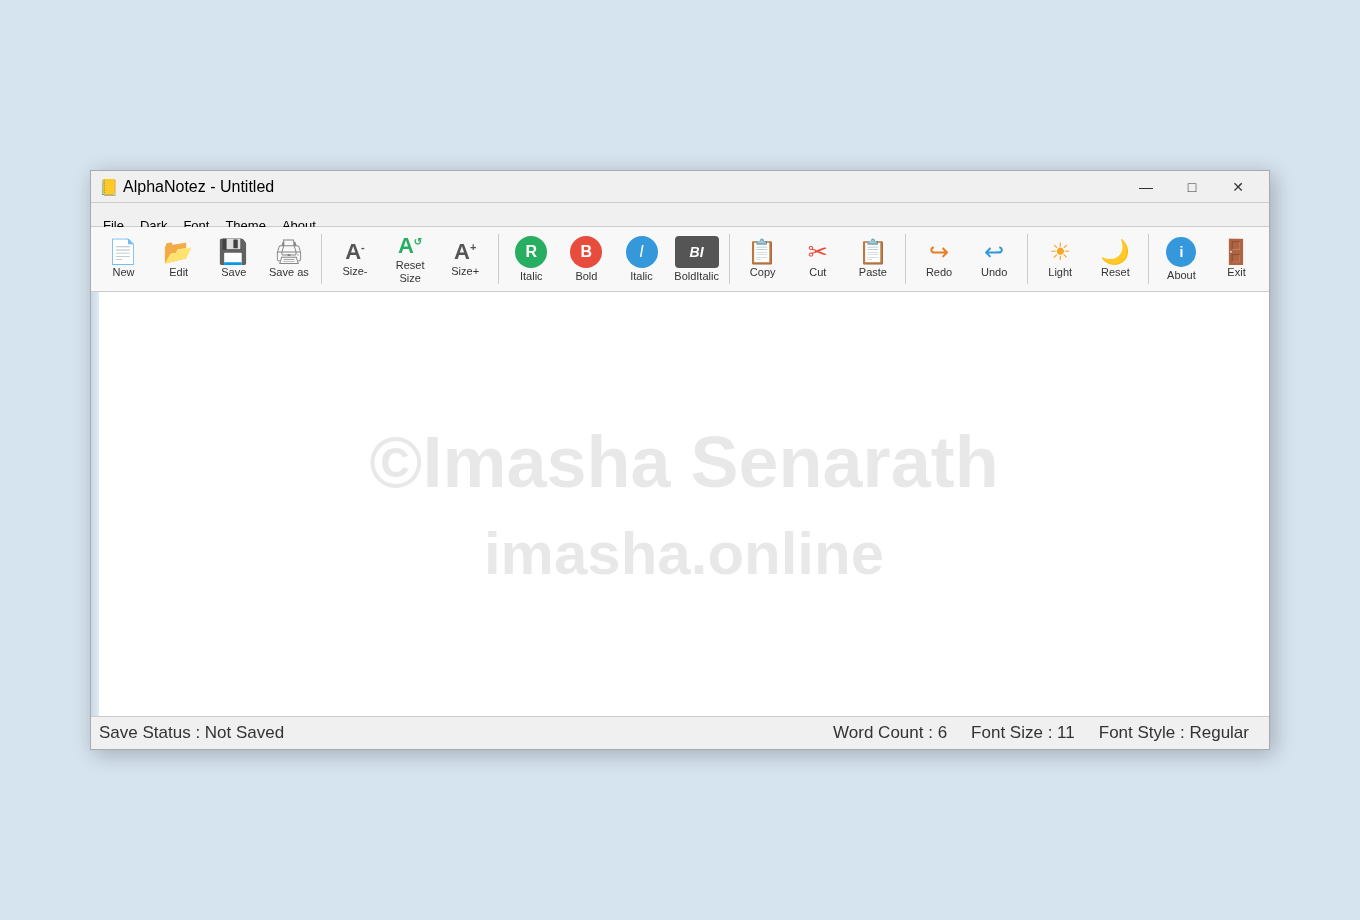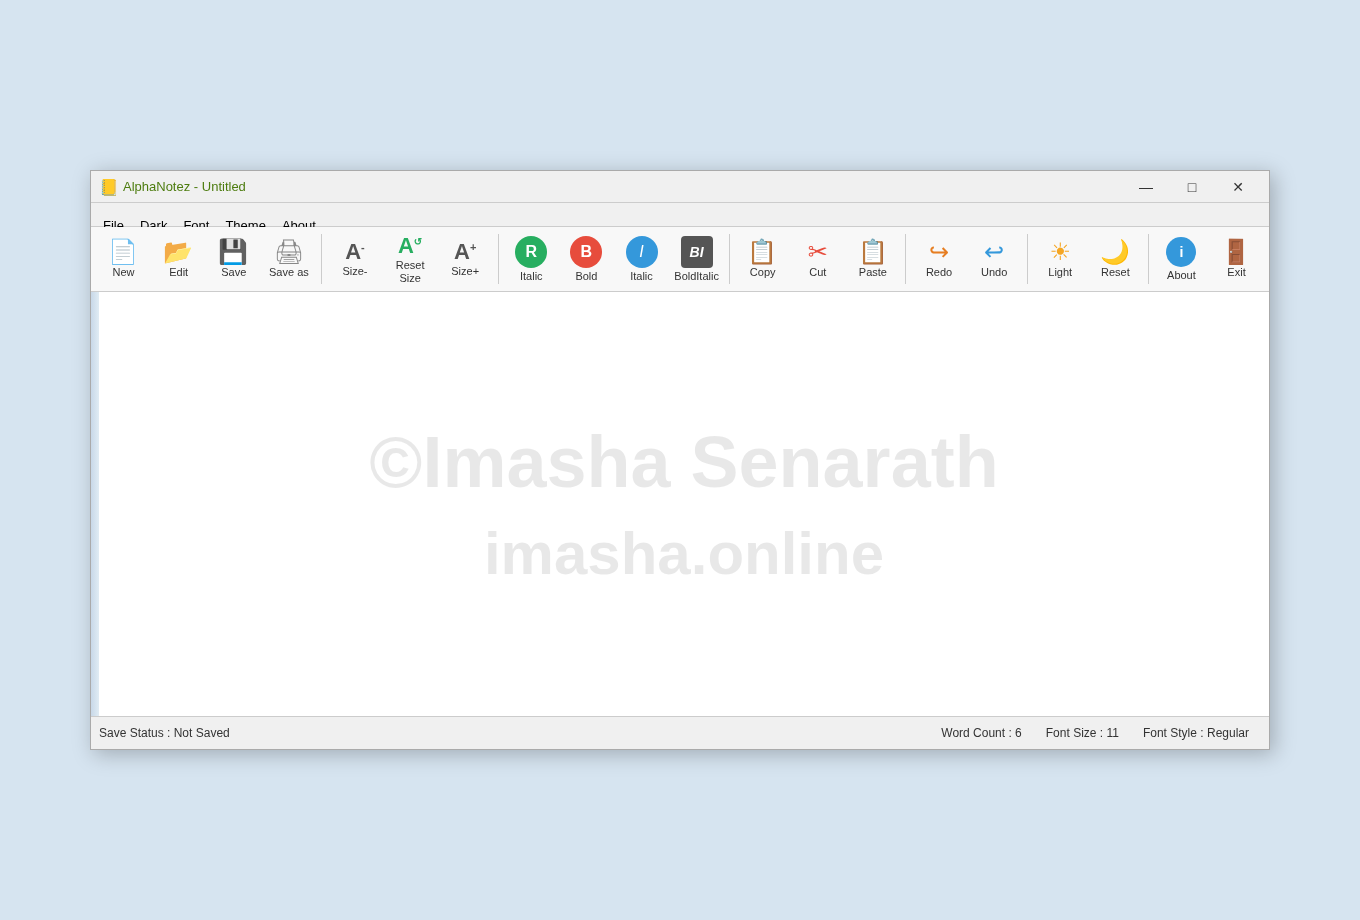--- a/index.html
+++ b/index.html
@@ -44,8 +44,8 @@
 
     .title-bar-text {
       flex: 1;
-      font-size: 13px;
-      color: #4d7c0f;
+      font-size: 16px;
+      color: #000000;
     }
 
     .title-bar-controls {

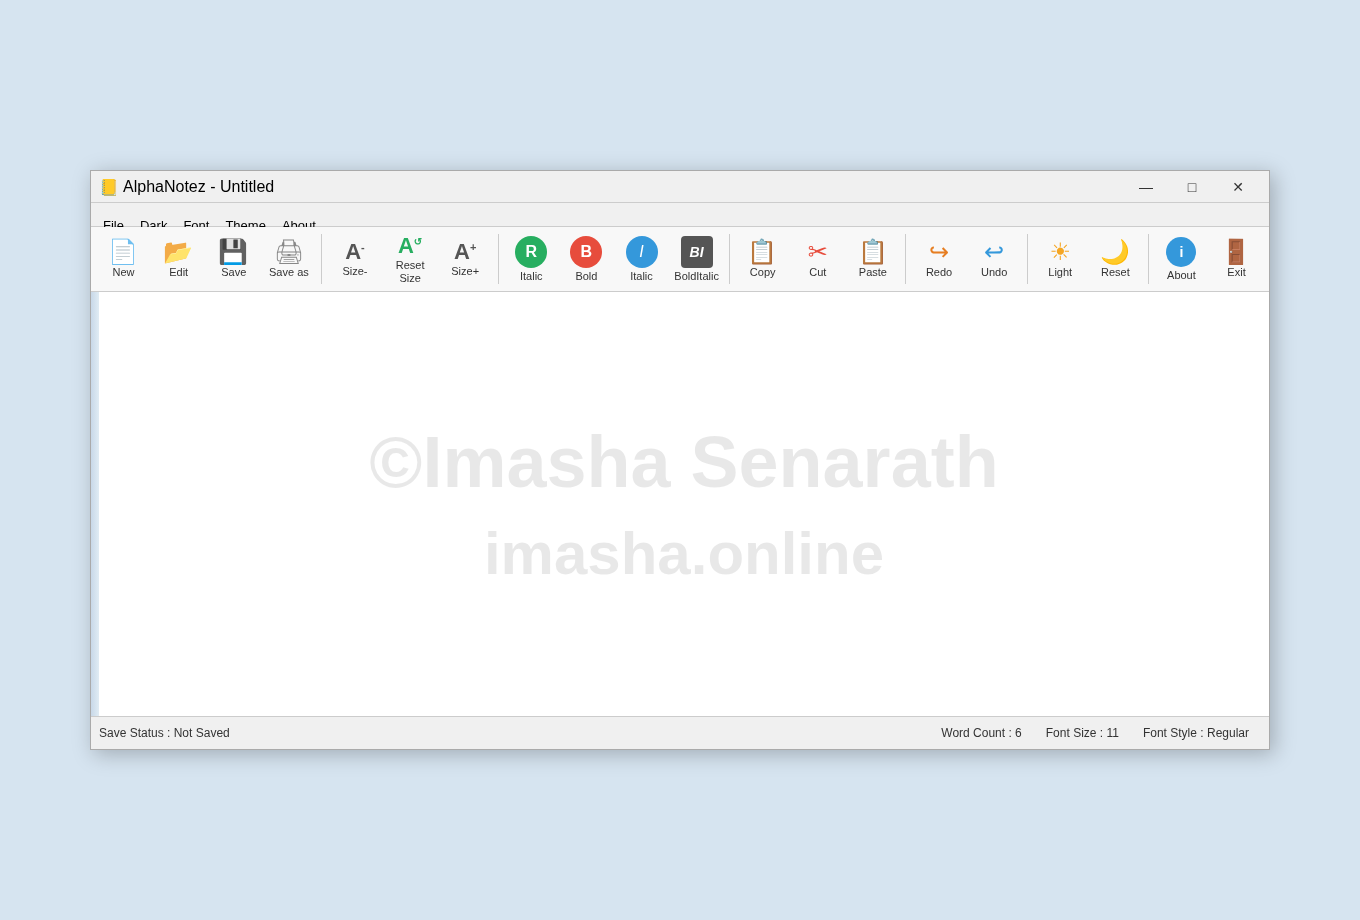--- a/index.html
+++ b/index.html
@@ -139,7 +139,7 @@
     .icon-regular { background: #27ae60; color: white; border-radius: 50%; width: 32px; height: 32px; display: flex; align-items: center; justify-content: center; font-weight: bold; font-size: 16px; }
     .icon-bold { background: #e74c3c; color: white; border-radius: 50%; width: 32px; height: 32px; display: flex; align-items: center; justify-content: center; font-weight: bold; font-size: 16px; }
     .icon-italic { background: #3498db; color: white; border-radius: 50%; width: 32px; height: 32px; display: flex; align-items: center; justify-content: center; font-style: italic; font-size: 16px; }
-    .icon-bolditalic { background: #555; color: white; border-radius: 4px; width: 32px; height: 32px; display: flex; align-items: center; justify-content: center; font-weight: bold; font-style: italic; font-size: 14px; }
+    .icon-bolditalic { background: #555; color: white; border-radius: 4px; width: 44px; height: 32px; display: flex; align-items: center; justify-content: center; font-weight: bold; font-style: italic; font-size: 14px; }
     .icon-copy { color: #e67e22; font-size: 24px; }
     .icon-cut { color: #e74c3c; font-size: 24px; }
     .icon-paste { color: #e67e22; font-size: 24px; }

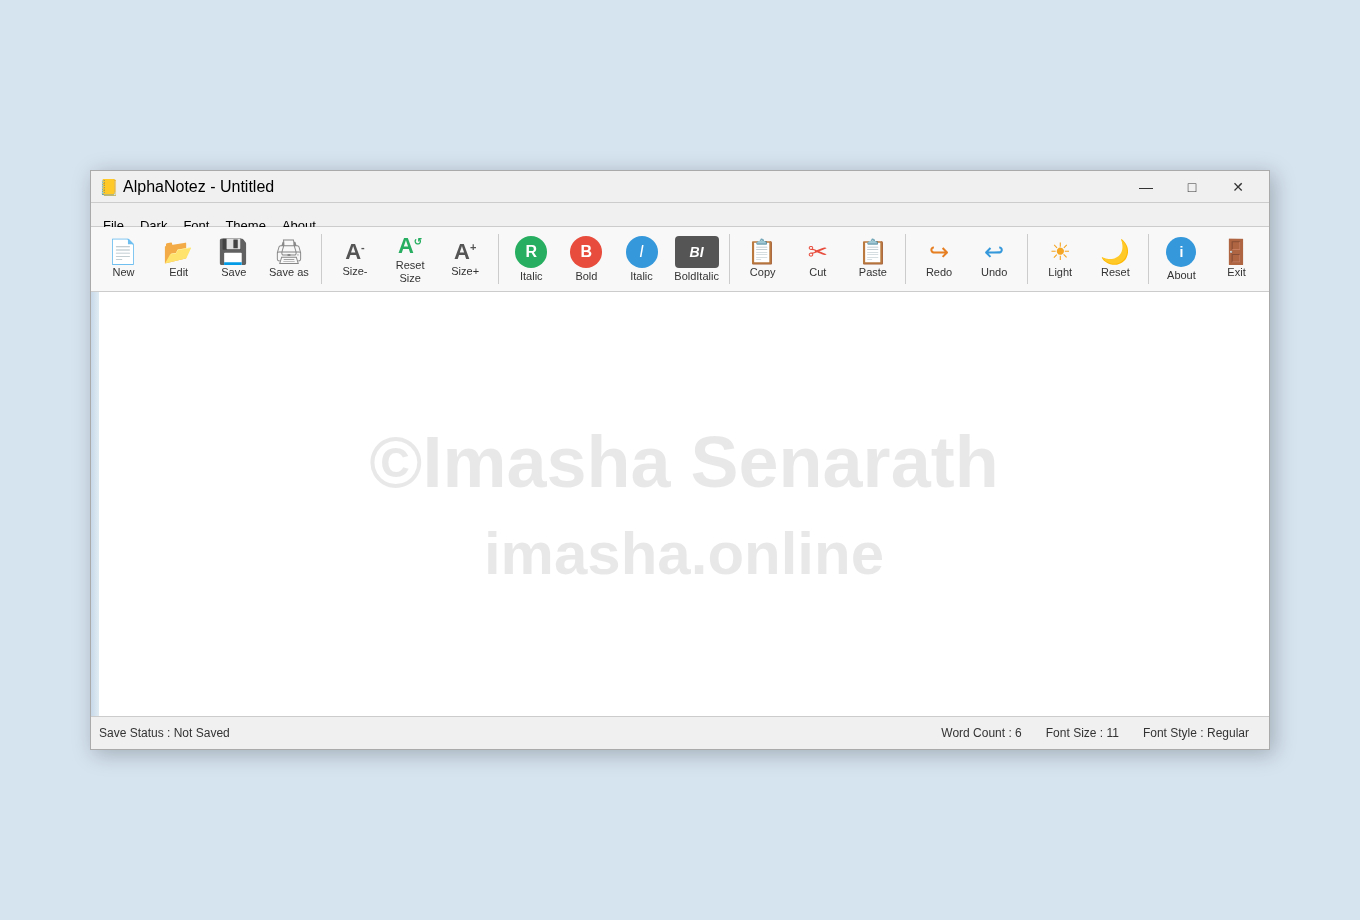--- a/index.html
+++ b/index.html
@@ -220,7 +220,7 @@
       display: flex;
       align-items: center;
       padding: 16px 8px;
-      font-size: 12px;
+      font-size: 17px;
       color: #333;
     }
 

